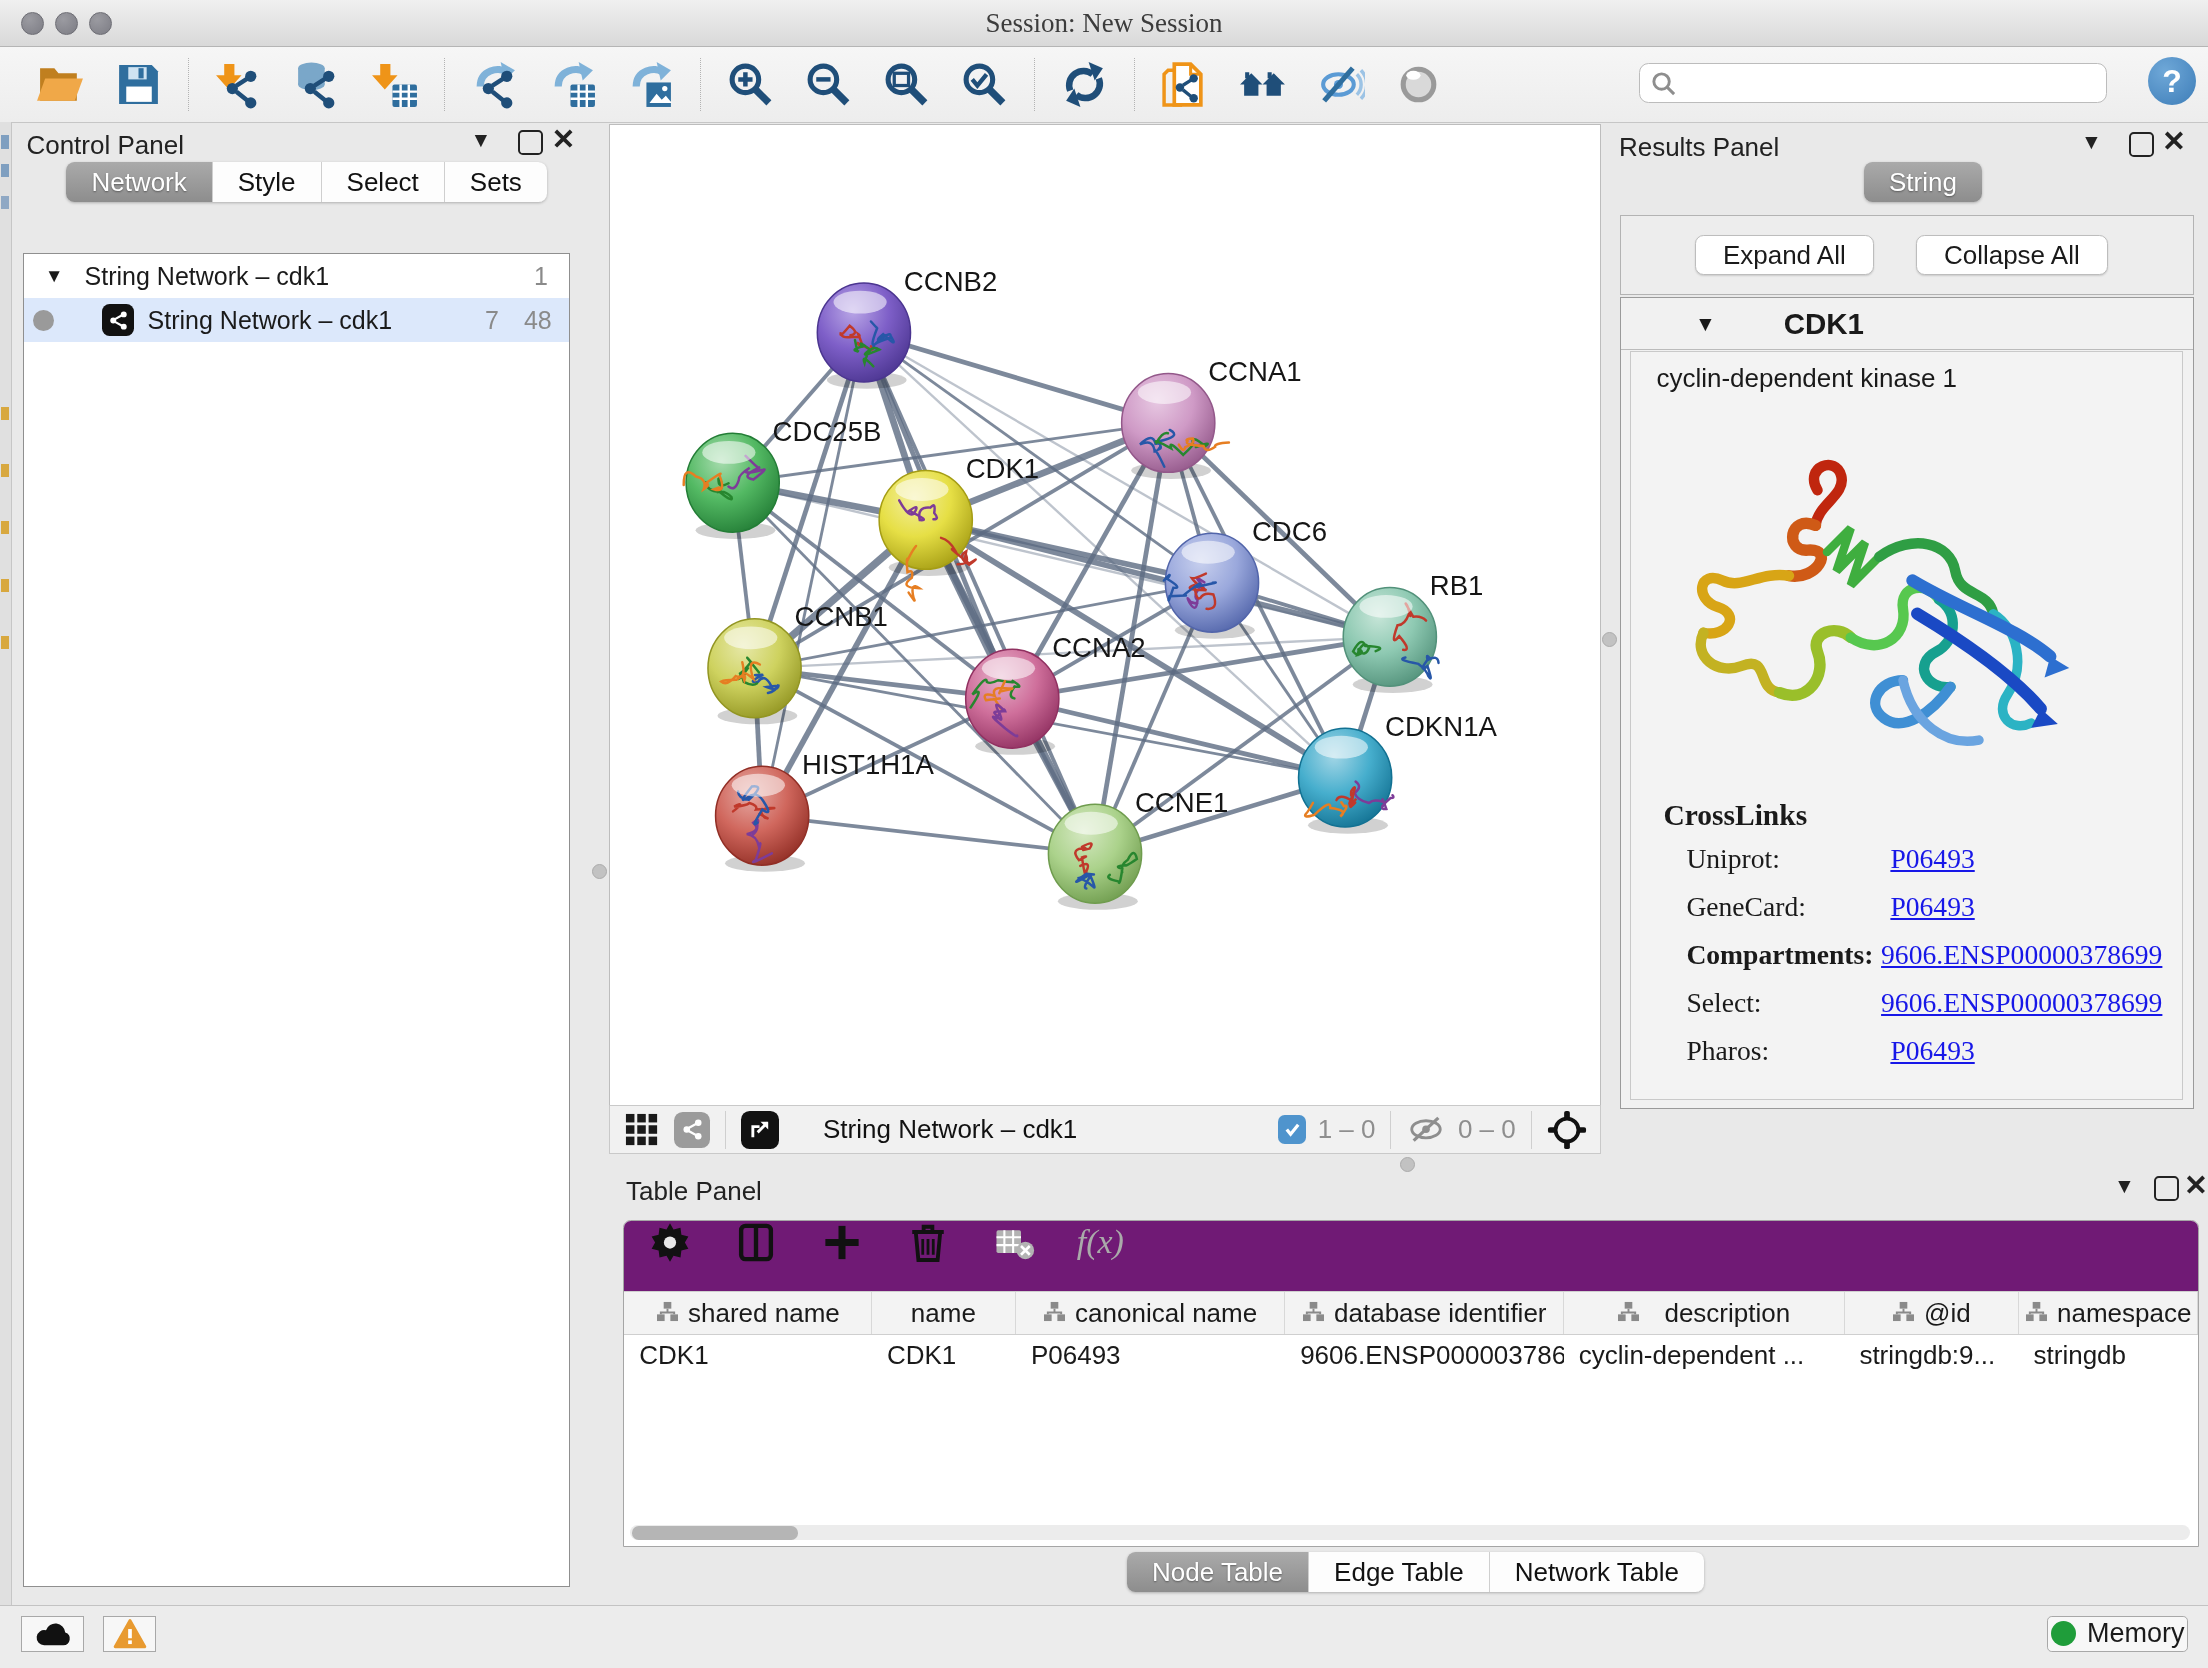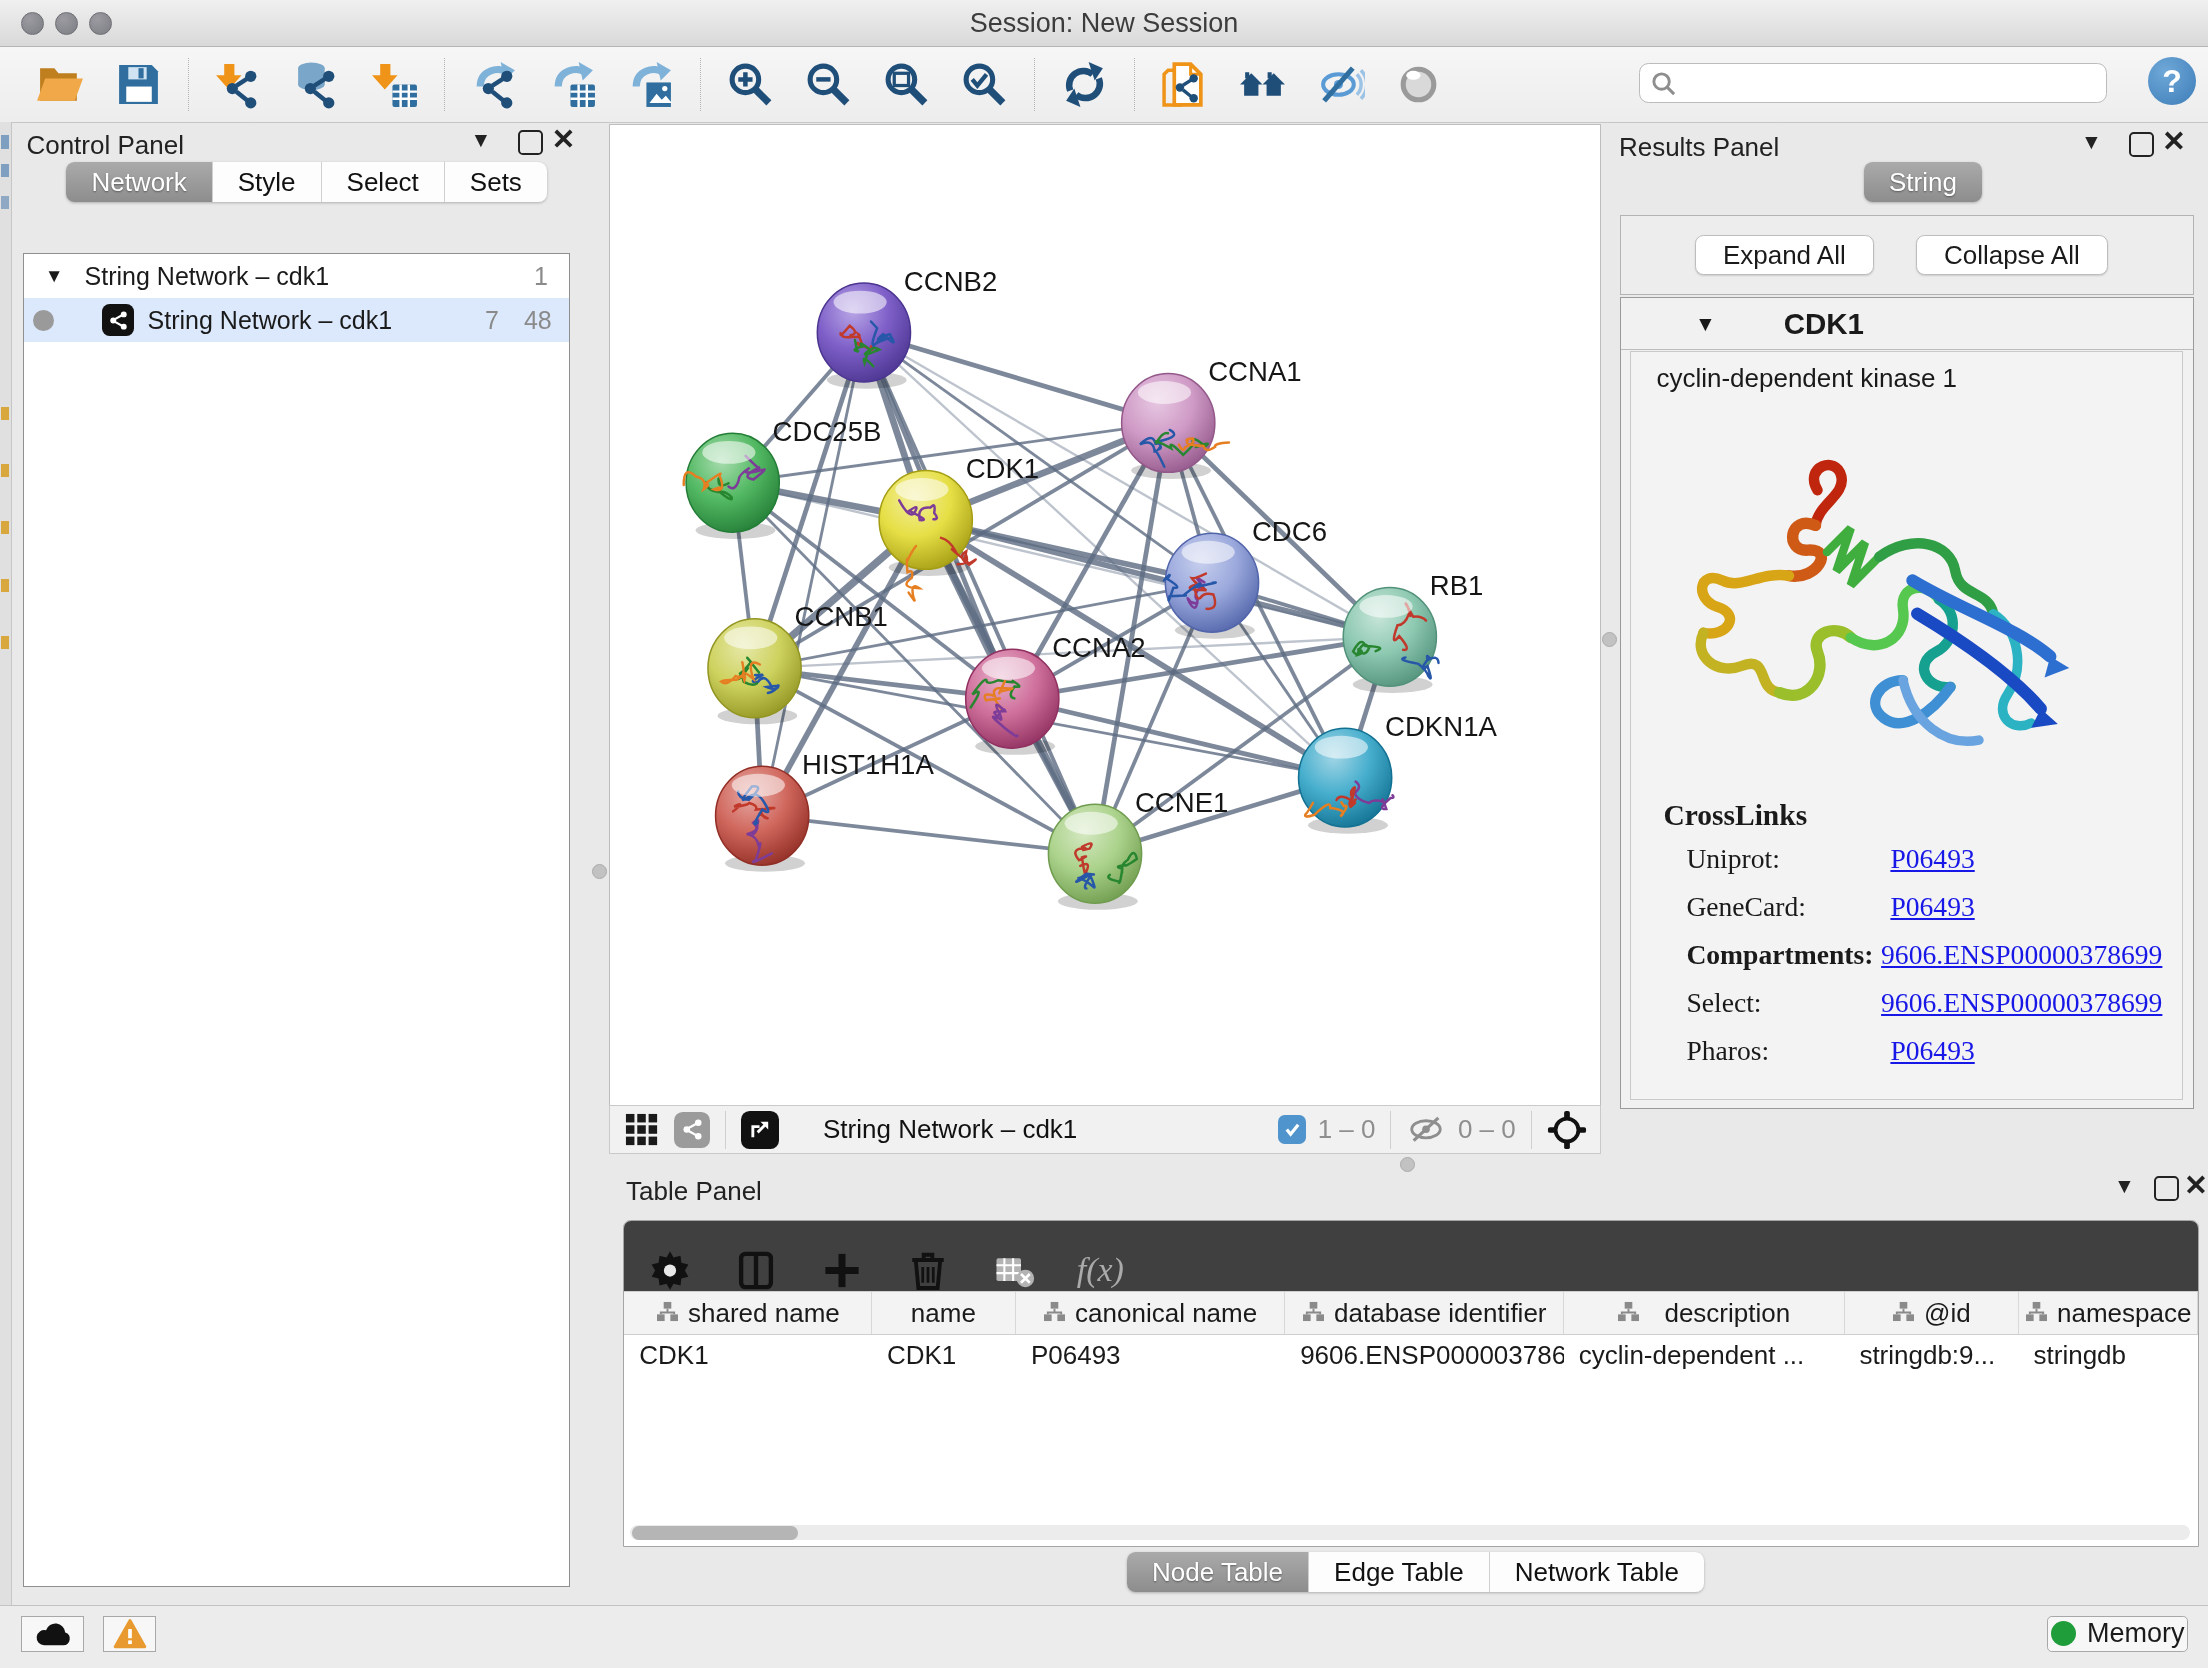--- a/index.html
+++ b/index.html
@@ -13,7 +13,7 @@
   .tl-dot{position:absolute;top:12.4px;width:21px;height:21px;border-radius:50%;
     background:radial-gradient(circle at 35% 30%,#9b9ba1,#7c7c84);border:1px solid #6d6d74;}
   .win-title{position:absolute;left:0;right:0;top:0;height:46px;line-height:46px;
-    text-align:center;font-size:27px;color:#3c3c3c;}
+    text-align:center;font-size:27px;color:#3c3c3c;font-family:Liberation Serif, serif;}
   
   .toolbar{position:absolute;left:0;top:47px;width:2208px;height:76px;
     background:linear-gradient(#f6f6f6,#ededed);border-bottom:1px solid #c6c6c6;

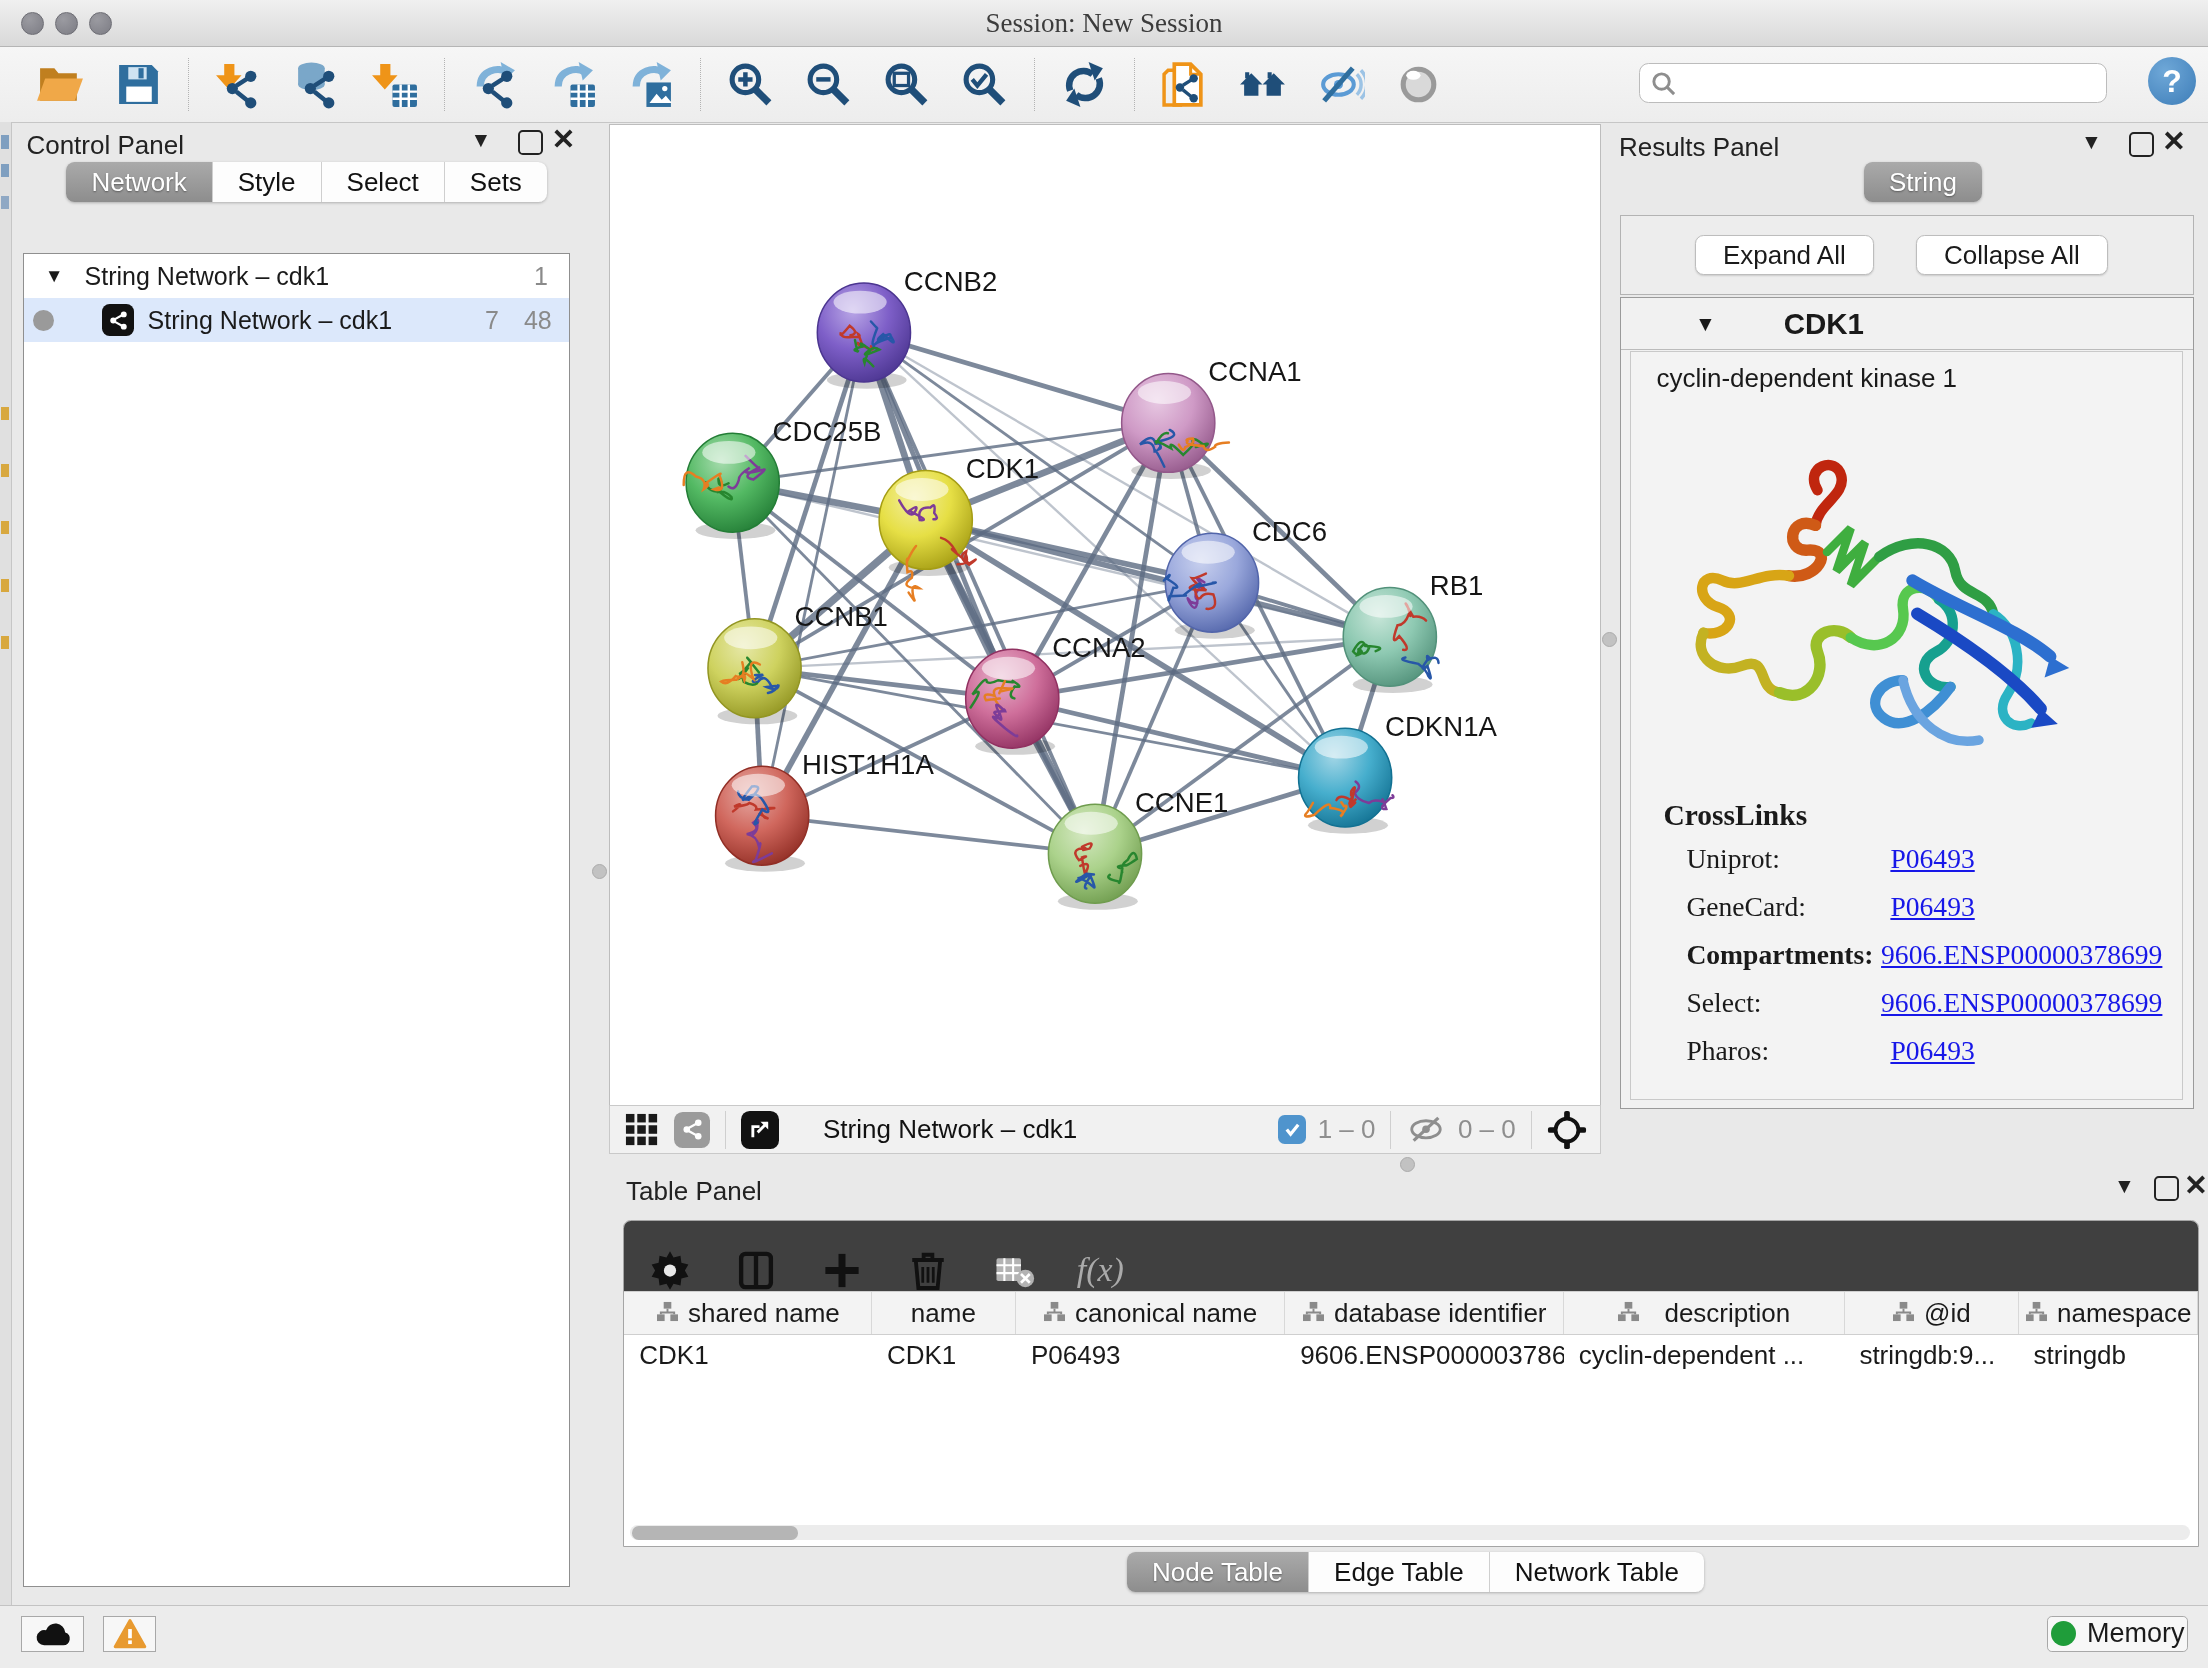--- a/index.html
+++ b/index.html
@@ -72,8 +72,8 @@
   .tp{position:absolute;left:609px;top:1172px;width:1600px;height:430px;}
   .tp-box{position:absolute;left:14.3px;top:48px;width:1576px;height:327px;background:#fff;
     border:1.9px solid #a5a5a5;border-radius:7.6px 7.6px 0 0;box-sizing:border-box;overflow:hidden;}
-  .tp-toolbar{height:70px;background:#404040;border-bottom:1px solid #cfcfcf;display:flex;
-    align-items:flex-end;padding-left:25px;gap:44px;}
+  .tp-toolbar{height:70px;background:#701a75;border-bottom:1px solid #cfcfcf;display:flex;
+    align-items:flex-start;padding-left:25px;gap:44px;}
   .tbl-header{height:42px;background:#f3f3f3;border-bottom:1.9px solid #cfcfcf;display:flex;}
   .th-cell{display:flex;align-items:center;justify-content:center;gap:9.5px;font-size:26px;
     border-right:1px solid #d8d8d8;box-sizing:border-box;overflow:hidden;white-space:nowrap;}

